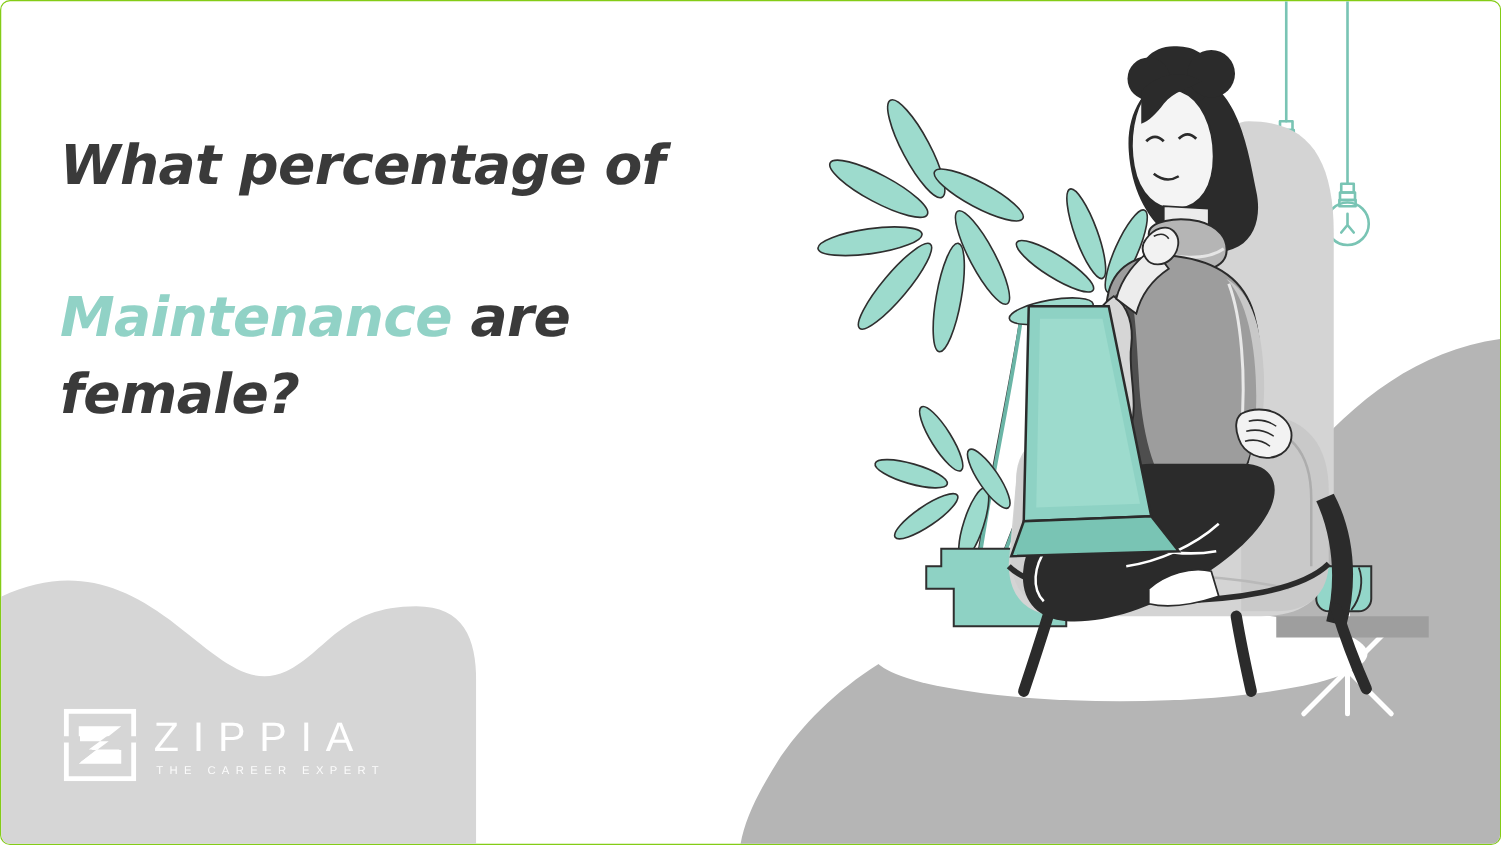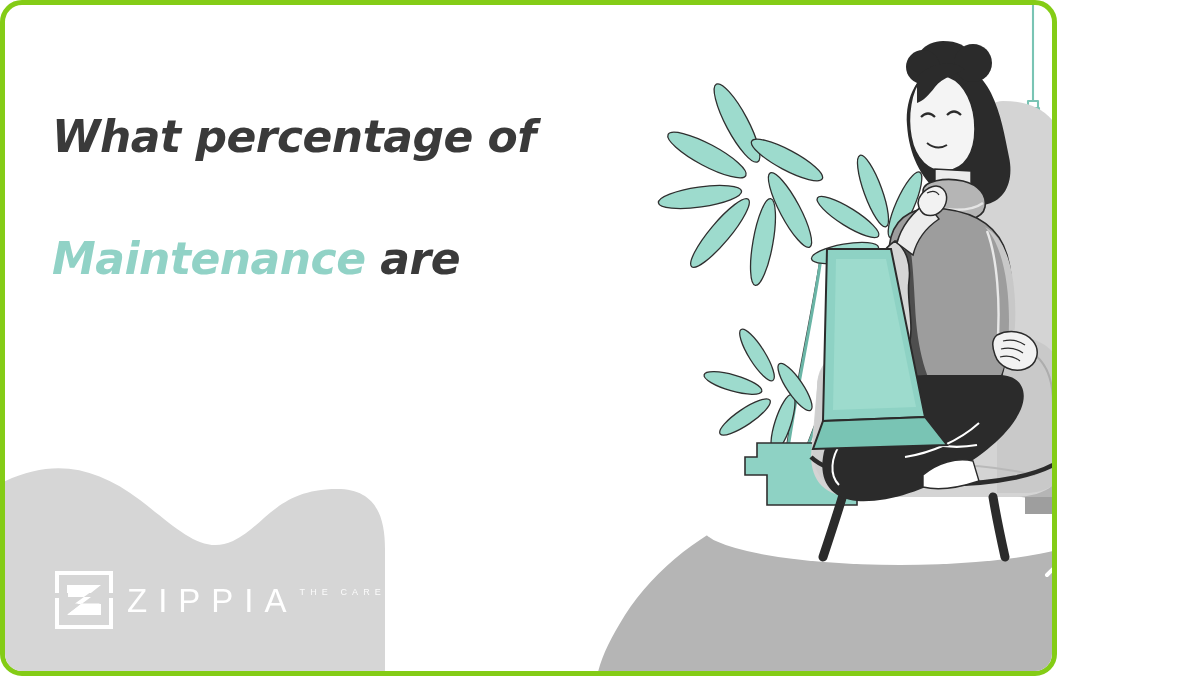--- a/index.html
+++ b/index.html
@@ -7,10 +7,10 @@
 
   #card{
     position:relative;
-    width:1057px;height:676px;
+    width:1201px;height:676px;
     background:#ffffff;
-    border-radius:22px;
-    border:5px solid #84cc16;
+    border-radius:8px;
+    border:1px solid #84cc16;
     overflow:hidden;
     box-sizing:border-box;
   }

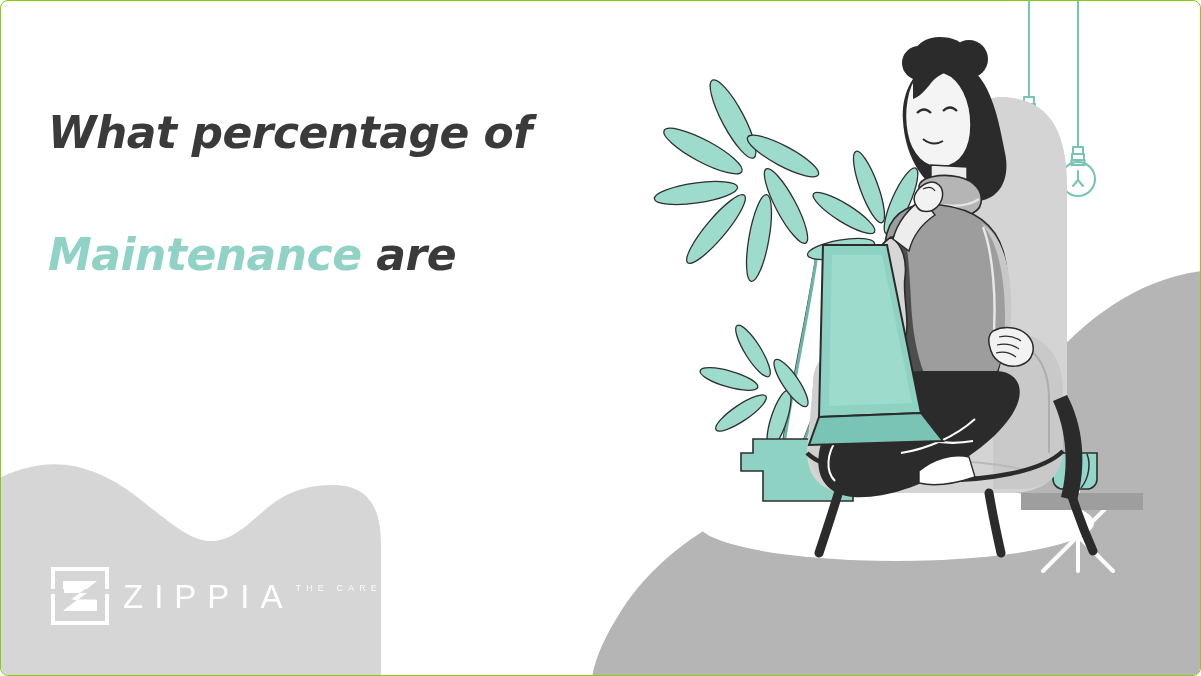--- a/index.html
+++ b/index.html
@@ -72,6 +72,7 @@
     <span>What percentage of</span><br>
     <br>
     <span class="accent">Maintenance</span><span> are</span><br>
+    <span>female?</span>
   </h1>
 
   <div id="logo">

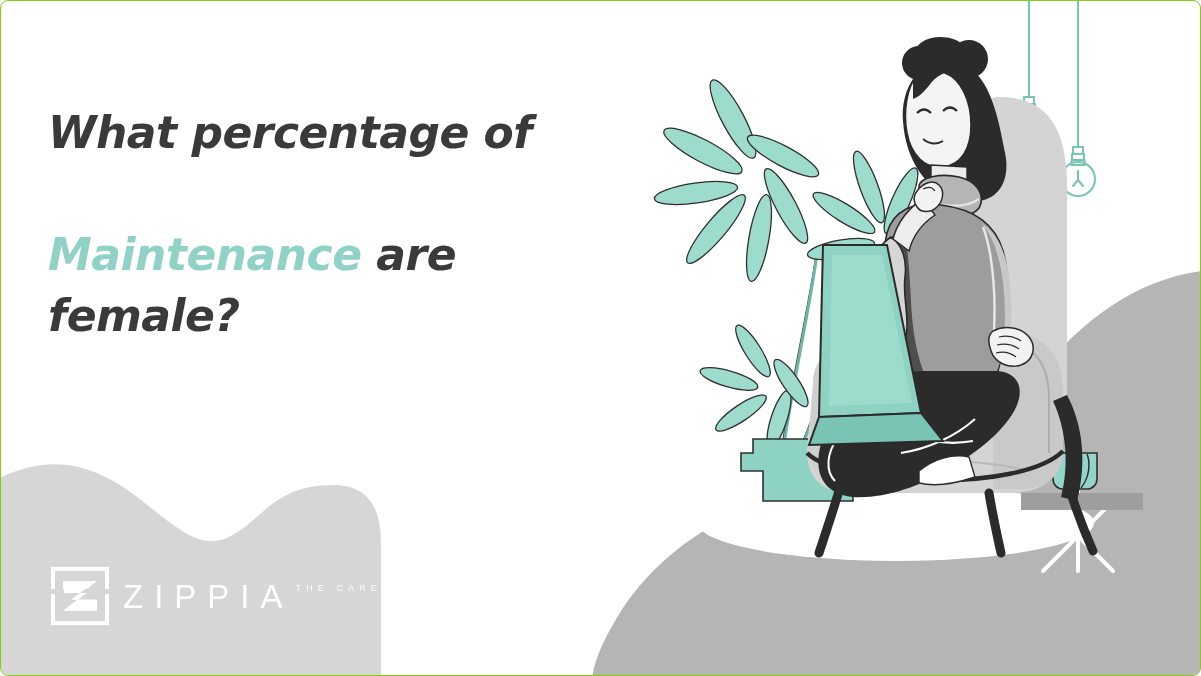--- a/index.html
+++ b/index.html
@@ -35,7 +35,7 @@
   
   #logo{position:absolute;left:50px;top:566px;display:flex;align-items:center;gap:14px;}
   #logo-mark{width:58px;height:58px;flex:none;}
-  #logo-words{display:flex;justify-content:center;padding-top:2px;}
+  #logo-words{display:flex;flex-direction:column;justify-content:center;padding-top:2px;}
   #logo-name{
     font-family:"Liberation Sans",sans-serif;
     font-size:33px;font-weight:400;

